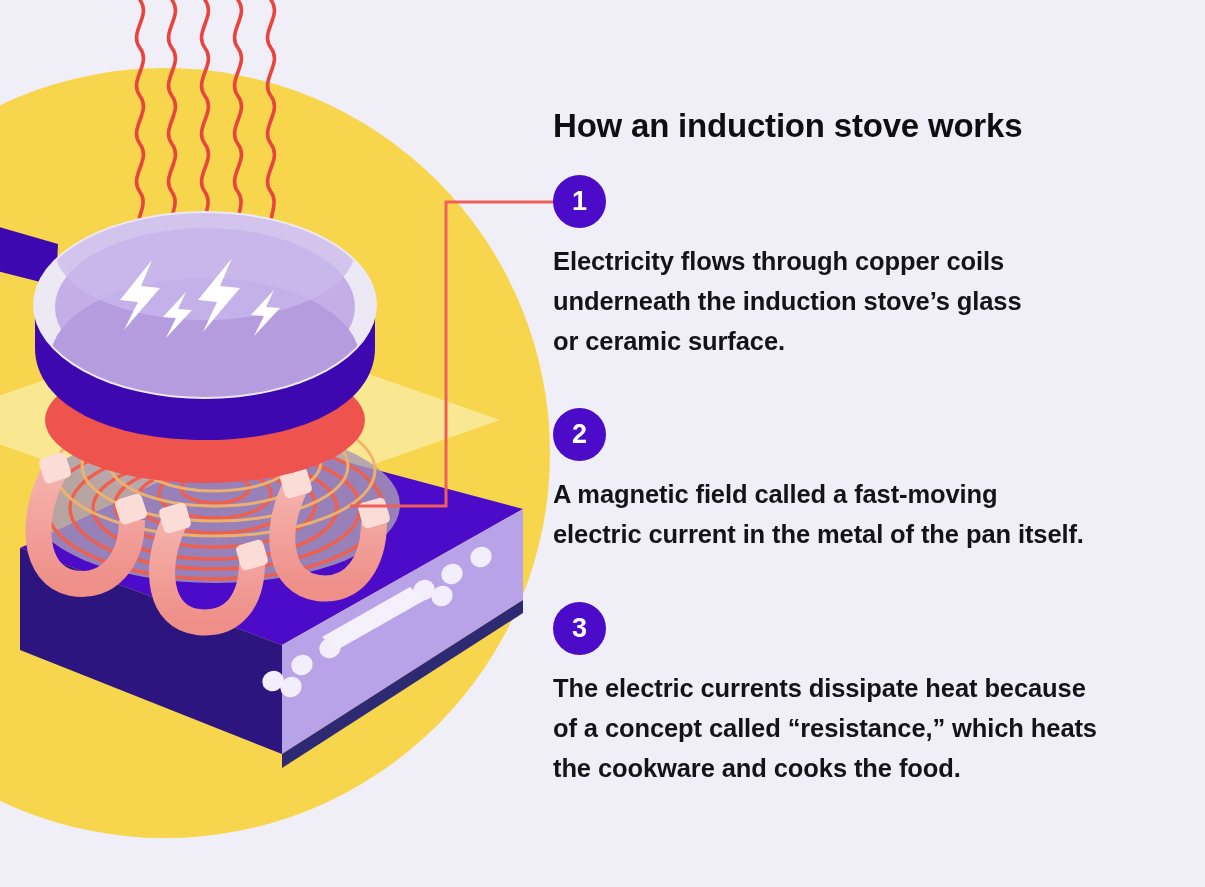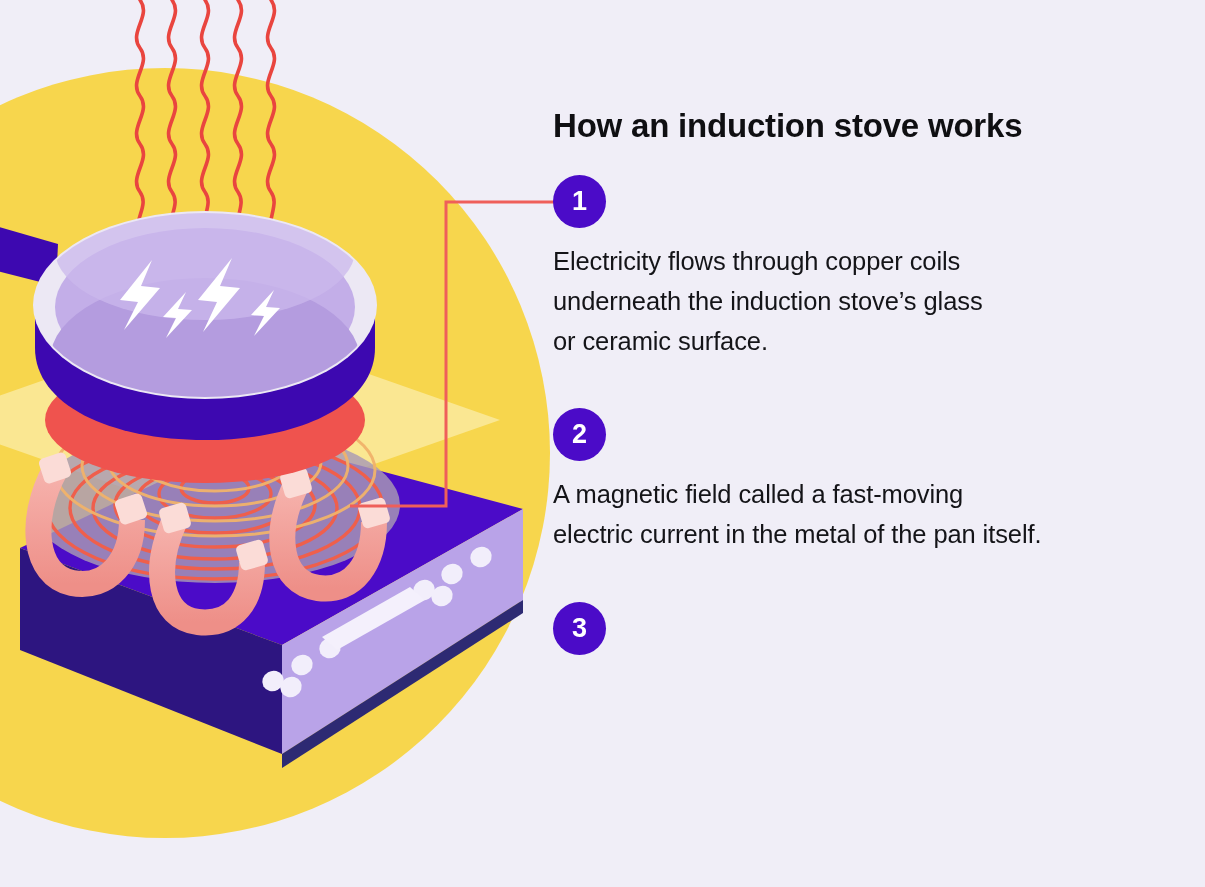--- a/index.html
+++ b/index.html
@@ -37,6 +37,7 @@
     font-size:25.5px;line-height:40px;color:#141418;
     letter-spacing:-0.1px;
     white-space:pre-line;
+    font-weight:bold;
   }
   #step1{top:175px;}
   #step2{top:408px;}

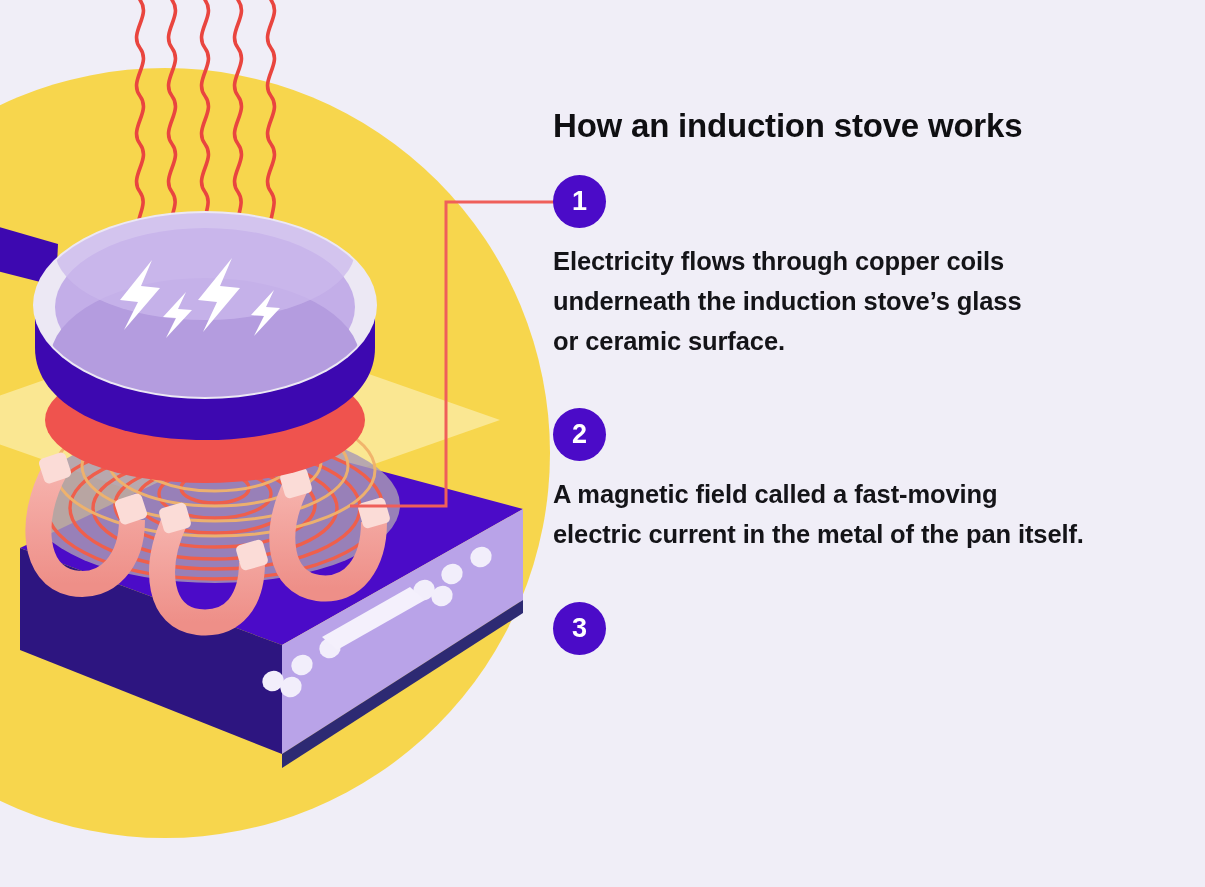--- a/index.html
+++ b/index.html
@@ -174,6 +174,9 @@
 
     <div class="step" id="step3">
       <div class="badge">3</div>
+      <div class="steptext">The electric currents dissipate heat because
+of a concept called “resistance,” which heats
+the cookware and cooks the food.</div>
     </div>
 
   </div>

